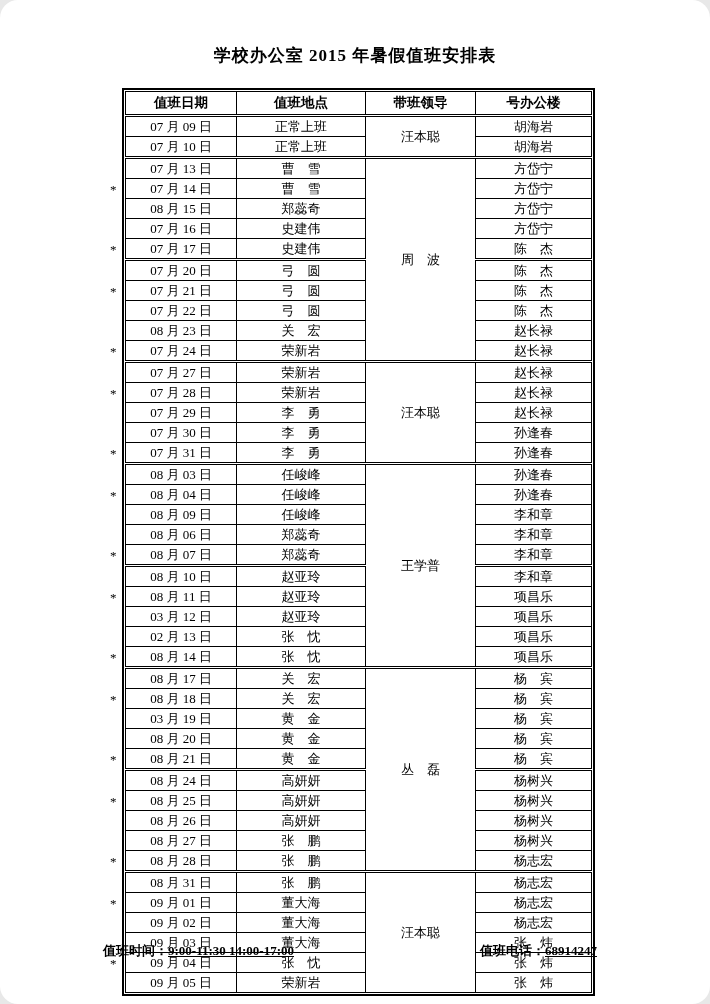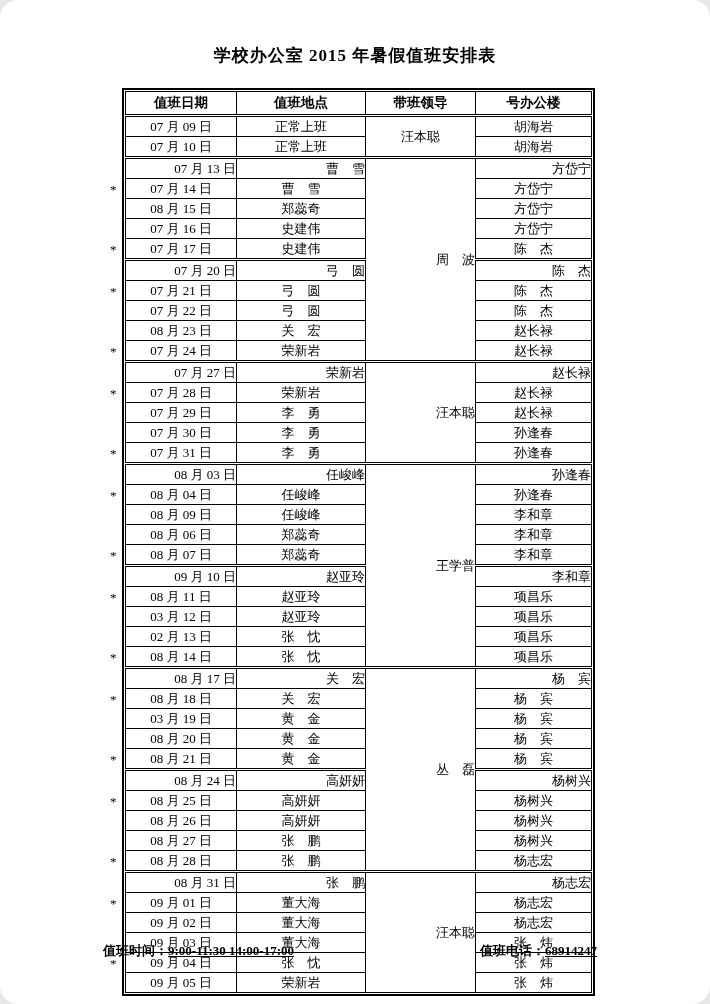--- a/index.html
+++ b/index.html
@@ -53,7 +53,7 @@
     padding:0;
     white-space:nowrap;
   }
-  table.duty tr.week-start td { border-top:3px double #000;text-align:right; }
+  table.duty tr.week-start td { border-top:3px double #000; }
   td.col-date { position:relative; }
   .star {
     position:absolute;

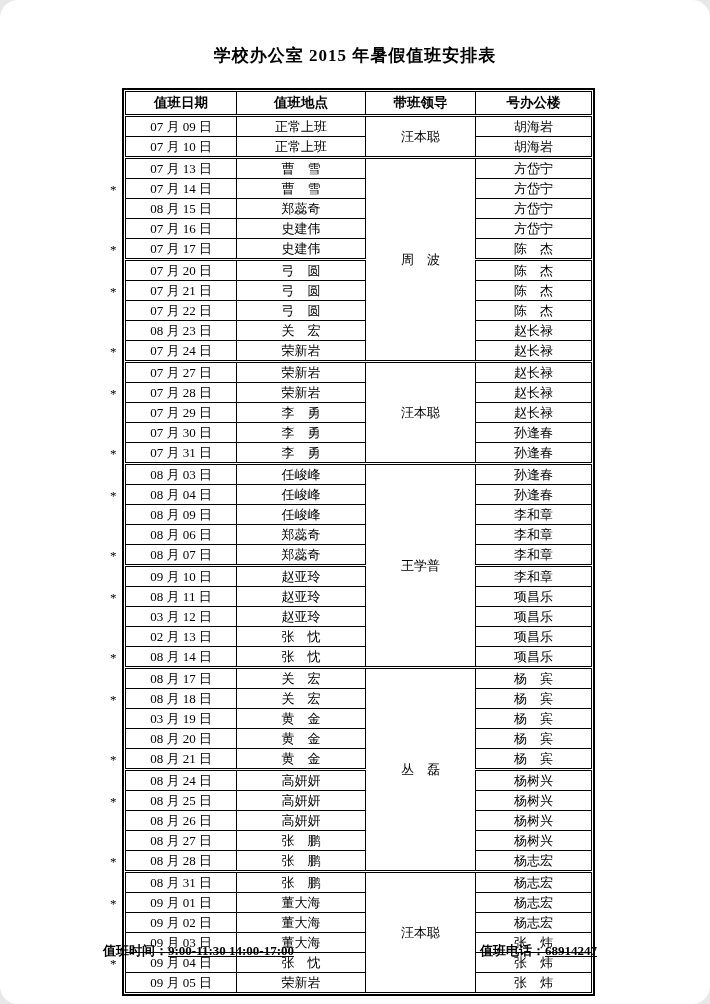--- a/index.html
+++ b/index.html
@@ -212,7 +212,7 @@
             <td class="col-school">李和章</td>
           </tr>
           <tr class="week-start">
-            <td class="col-date">09 月 10 日</td>
+            <td class="col-date">08 月 10 日</td>
             <td class="col-person">赵亚玲</td>
             <td class="col-school">李和章</td>
           </tr>

